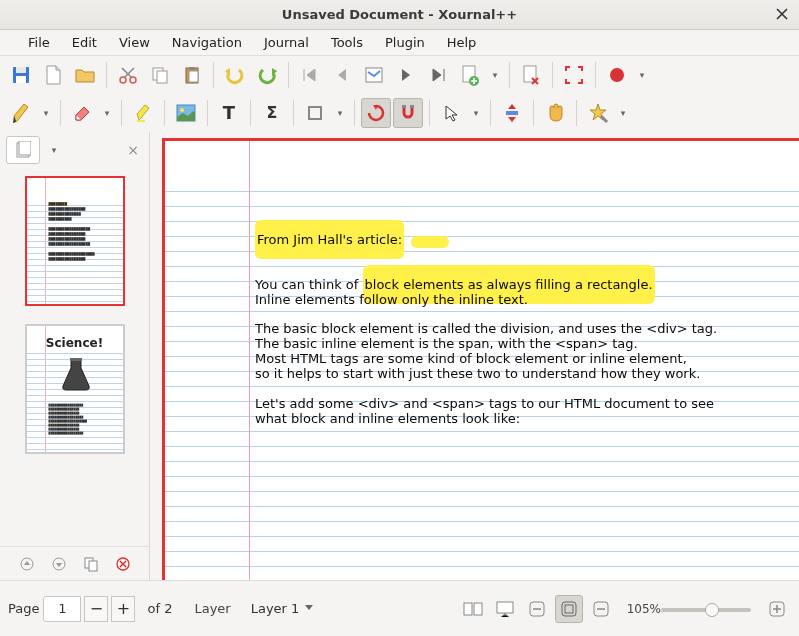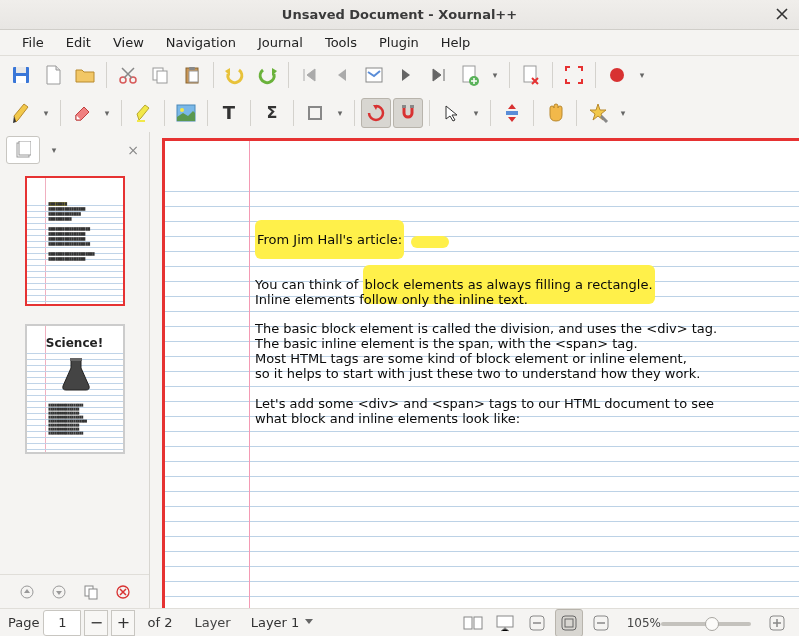--- a/index.html
+++ b/index.html
@@ -7,7 +7,7 @@
 .titlebar{height:30px;background:linear-gradient(#f0eeeb,#e8e6e3);display:flex;align-items:center;justify-content:center;position:relative;border-bottom:1px solid #d0cec9}
 .titlebar .title{font-size:13px;color:#3a3a3a;font-weight:600}
 .titlebar .close{position:absolute;right:8px;top:5px;width:18px;height:18px;display:flex;align-items:center;justify-content:center;font-size:14px;color:#444;cursor:pointer}
-.menubar{height:26px;background:#f5f4f2;display:flex;align-items:center;padding:0 12px;gap:2px;border-bottom:1px solid #e0ded9}
+.menubar{height:26px;background:#f5f4f2;display:flex;align-items:center;padding:0 18px;gap:2px;border-bottom:1px solid #e0ded9}
 .menubar .mitem{padding:3px 10px;color:#222;font-size:13px;cursor:pointer;border-radius:3px}
 .toolbar{background:#f5f4f2;display:flex;align-items:center;padding:4px 6px;gap:2px;flex-wrap:nowrap}
 .tb1{height:38px}

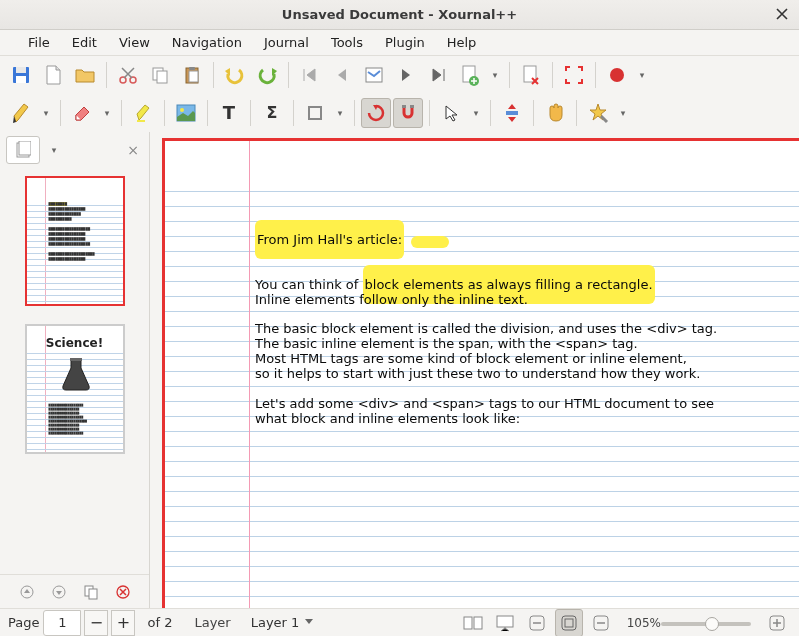--- a/index.html
+++ b/index.html
@@ -39,7 +39,7 @@
 .page .ptxt{position:absolute;top:92px;left:90px;right:20px;font-size:13px;line-height:14.9px;color:#0a0a0a}
 .page .ptxt .hl{background:#fff04a;border-radius:6px;padding:12px 2px}
 .page .hltrail{position:absolute;top:95px;left:246px;width:38px;height:12px;background:#fff04a;border-radius:6px}
-.statusbar{height:28px;background:#f5f4f2;border-top:1px solid #e0ded9;display:flex;align-items:center;padding:0 8px;gap:10px;font-size:13px;color:#333}
+.statusbar{height:56px;background:#f5f4f2;border-top:1px solid #e0ded9;display:flex;align-items:center;padding:0 8px;gap:10px;font-size:13px;color:#333}
 .statusbar .pagenum{display:flex;align-items:center;gap:4px}
 .statusbar .nbox{width:38px;height:26px;border:1px solid #c8c6c1;background:#fff;display:flex;align-items:center;justify-content:center;border-radius:3px 0 0 3px}
 .statusbar .spb{width:24px;height:26px;border:1px solid #c8c6c1;background:#f8f7f5;display:flex;align-items:center;justify-content:center;cursor:pointer;font-size:16px;margin-left:-1px}

